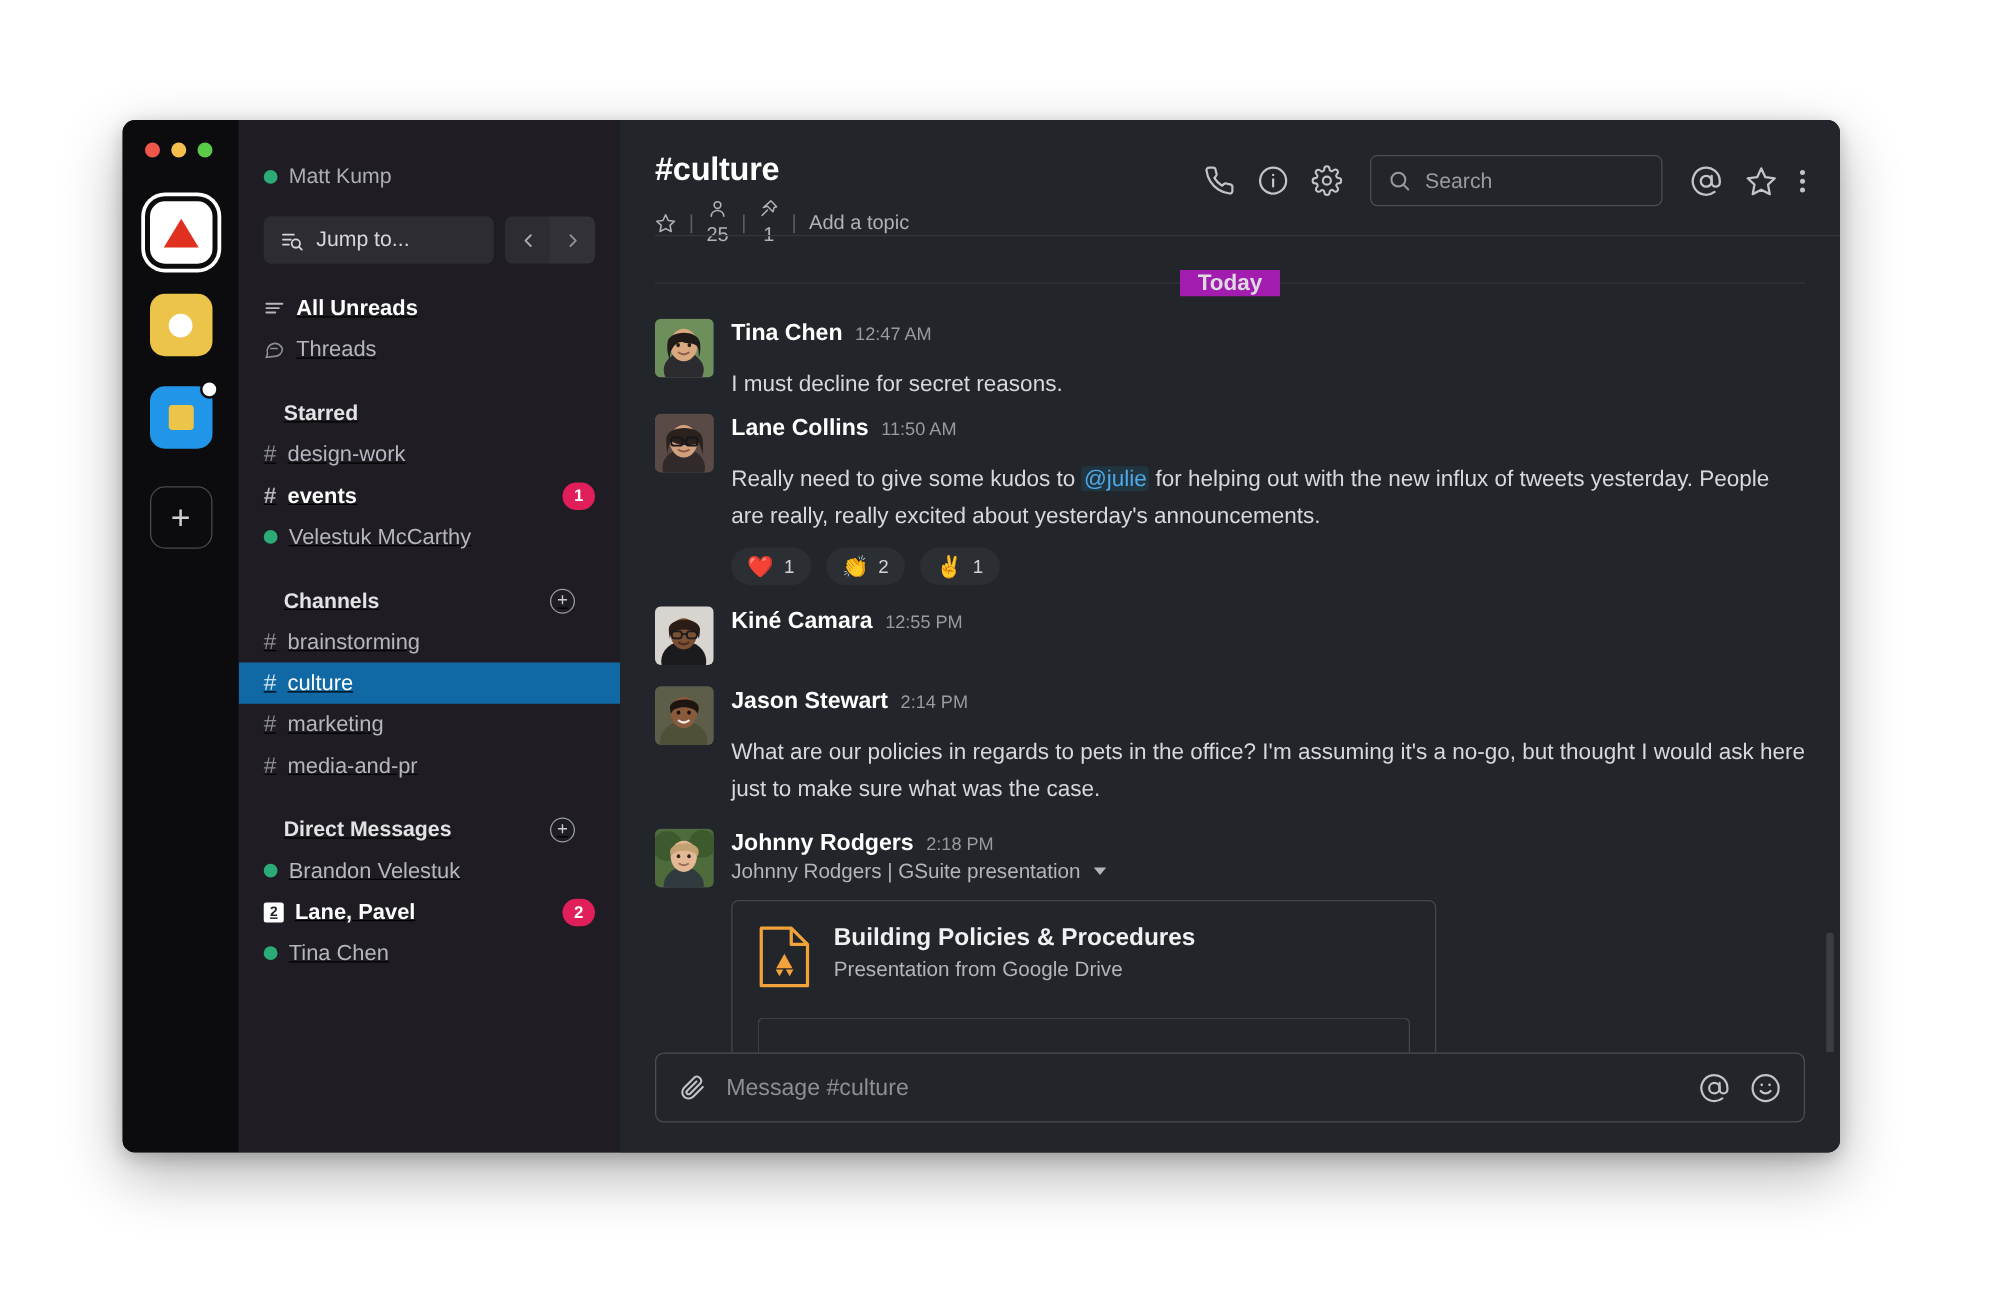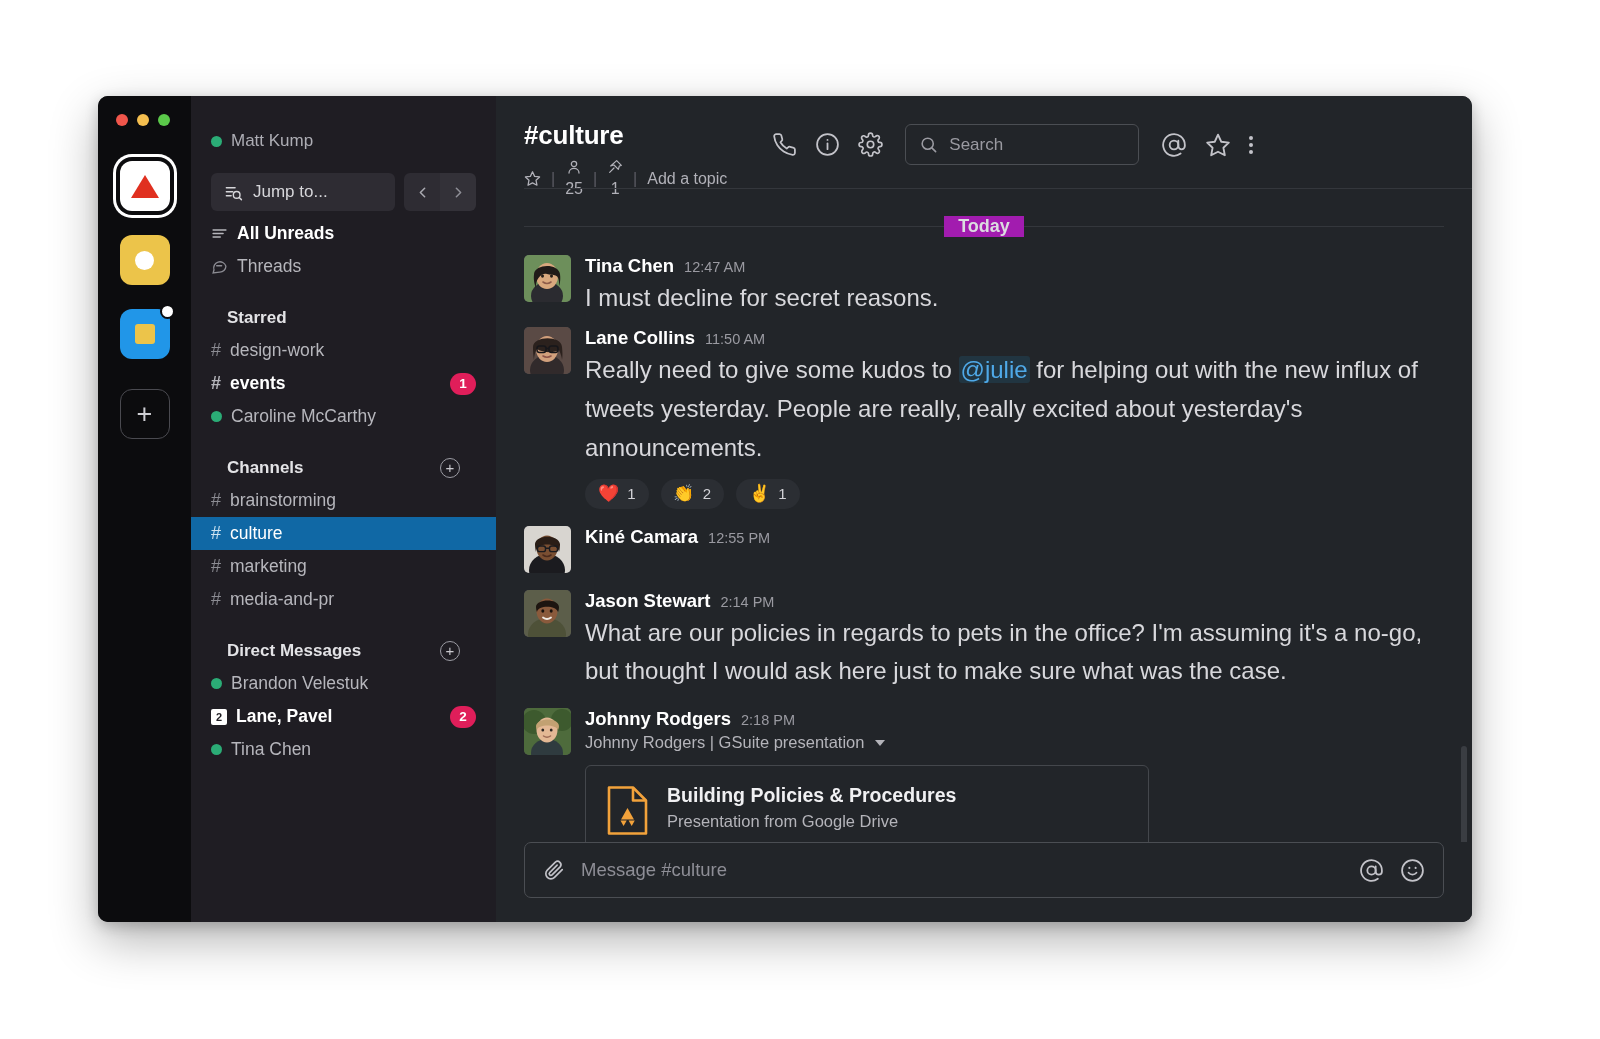--- a/index.html
+++ b/index.html
@@ -270,7 +270,7 @@
     padding: 24px 28px 0 28px;
     display: flex;
     align-items: flex-start;
-    gap: 45px;
+    justify-content: space-between;
   }
   .chan-left { min-width: 0; }
   .chan-name {

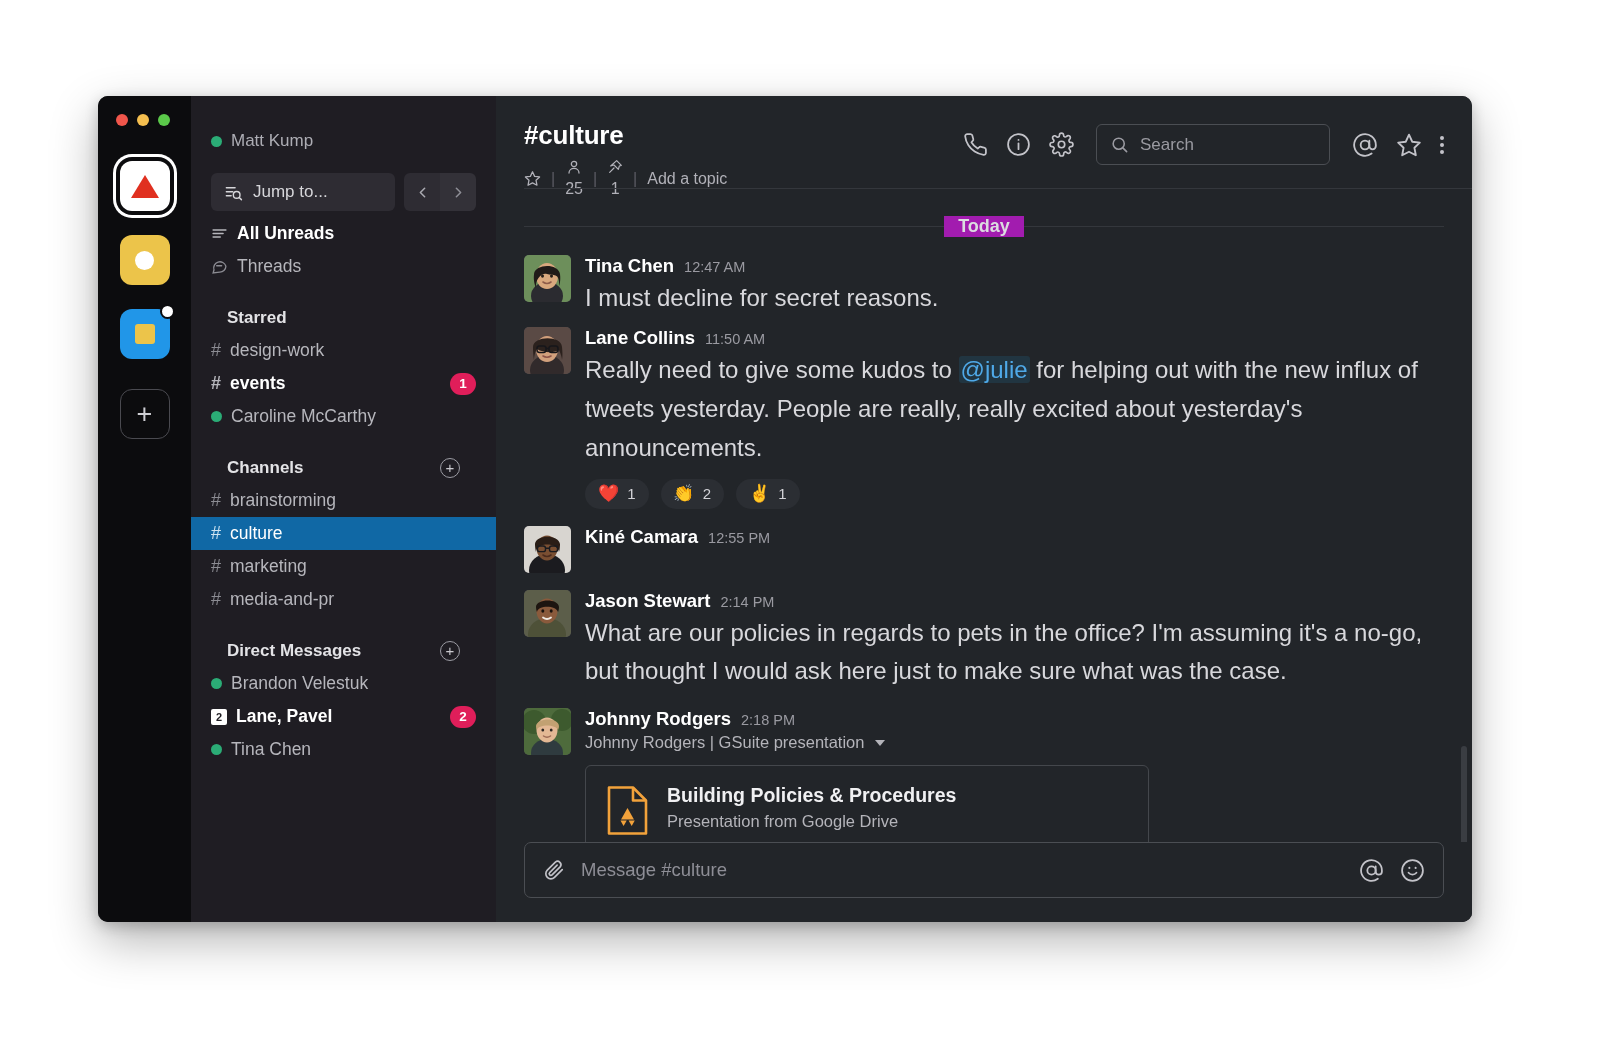--- a/index.html
+++ b/index.html
@@ -182,7 +182,7 @@
   }
   .navbtn.next { background: #333138; color: #8E8E96; }
 
-  .sb-list { margin-top: 6px; }
+  .sb-list { margin-top: 19px; text-decoration: underline; }
 
   .sb-row {
     display: flex;

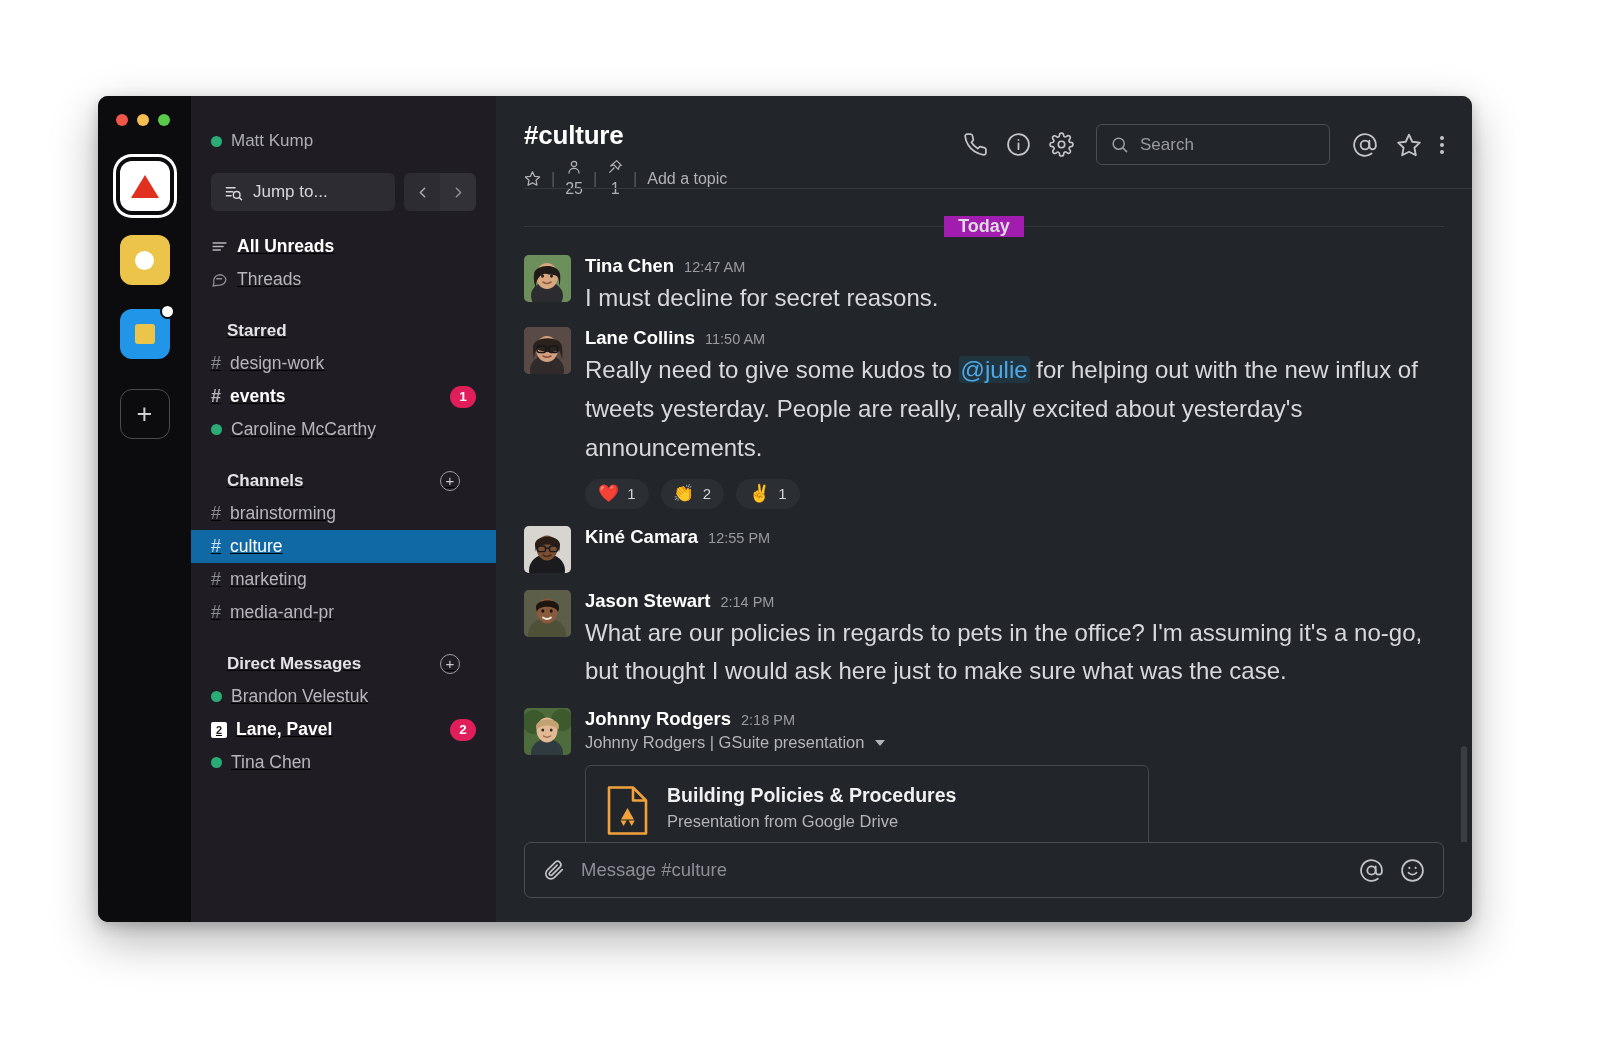--- a/index.html
+++ b/index.html
@@ -383,9 +383,9 @@
   .ts { color: #9A9AA1; font-size: 14.5px; }
   .msg-text {
     color: #D8D8DC;
-    font-size: 24px;
+    font-size: 18px;
     line-height: 1.62;
-    margin-top: 2px;
+    margin-top: 16px;
     word-wrap: break-word;
   }
   .mention {

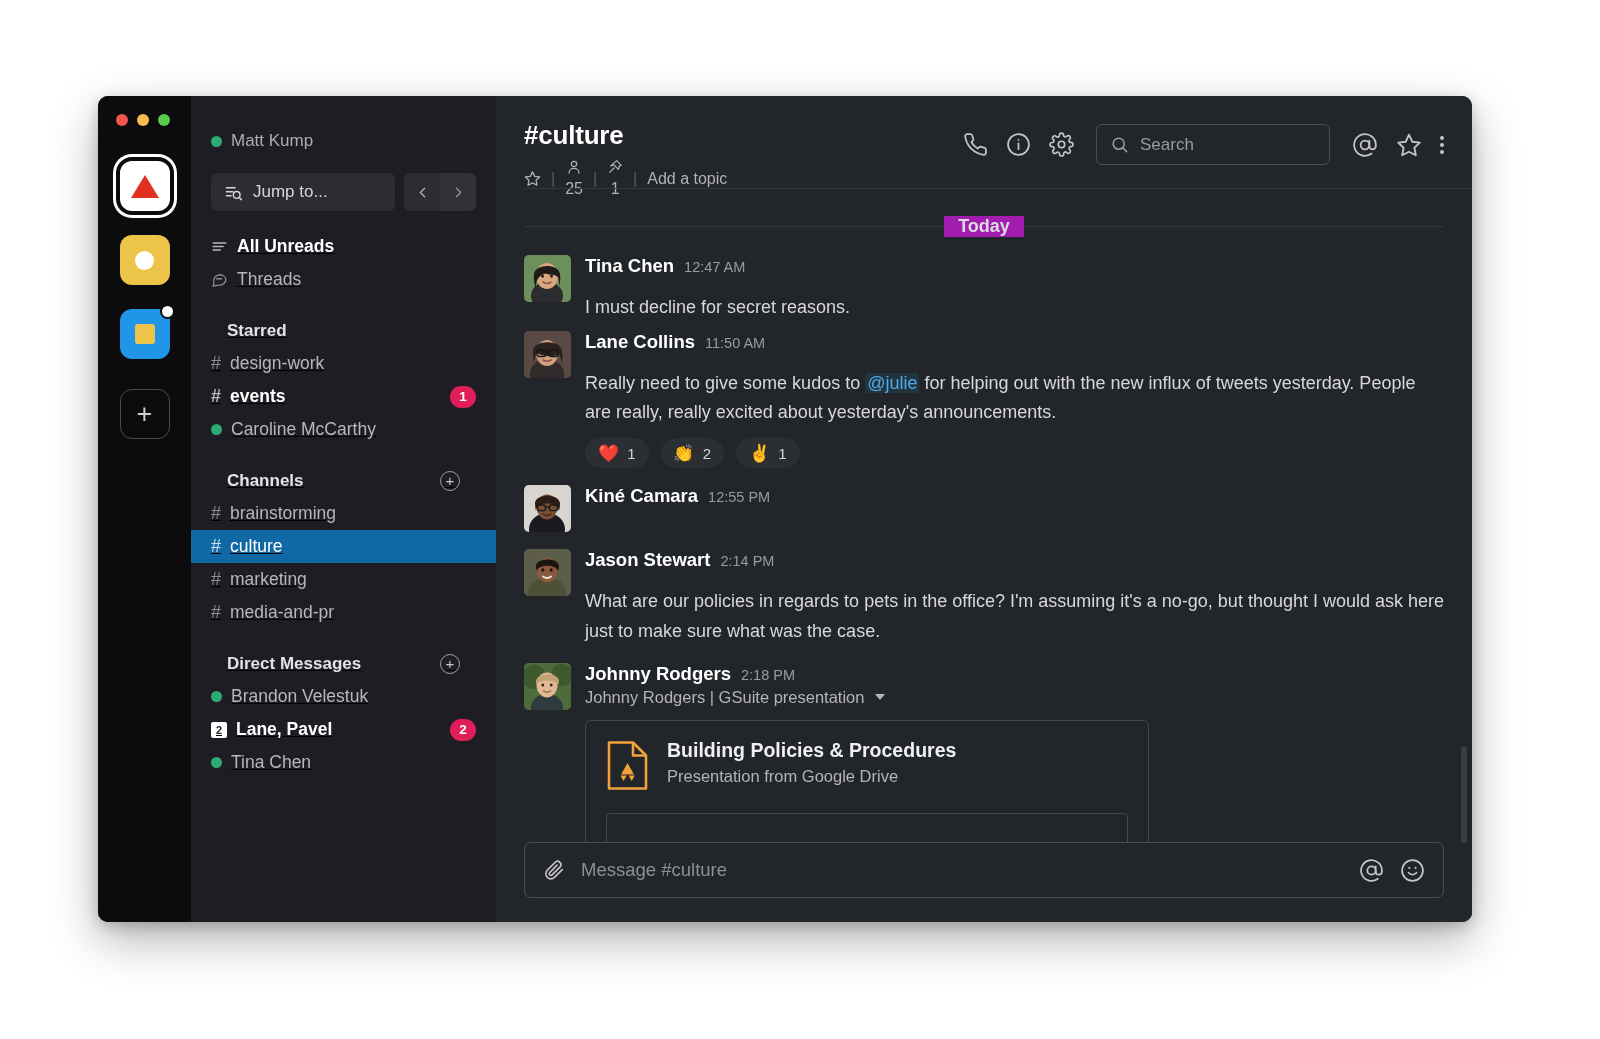--- a/index.html
+++ b/index.html
@@ -579,7 +579,7 @@
         </div>
         <div class="sb-row">
           <span class="presence"></span>
-          <span>Caroline McCarthy</span>
+          <span>Velestuk McCarthy</span>
         </div>
 
         <div class="sb-section">

